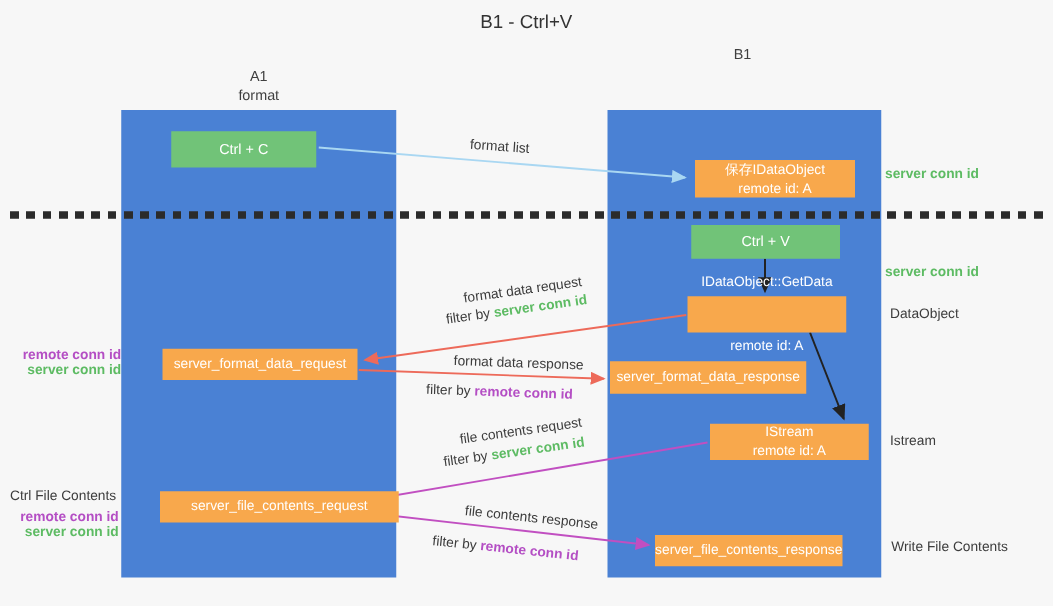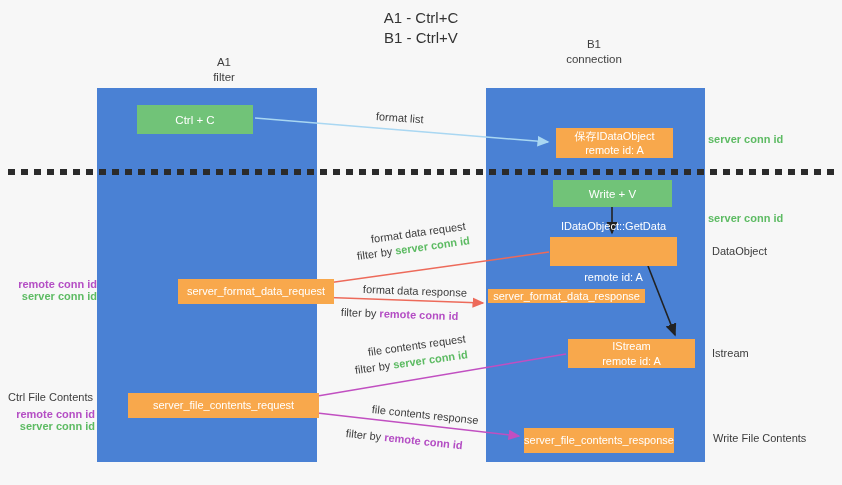--- a/index.html
+++ b/index.html
@@ -37,7 +37,6 @@
 <div id="canvas">
 
   <div class="title">
-    <div>A1 - Ctrl+C</div>
     <div>B1 - Ctrl+V</div>
   </div>
 

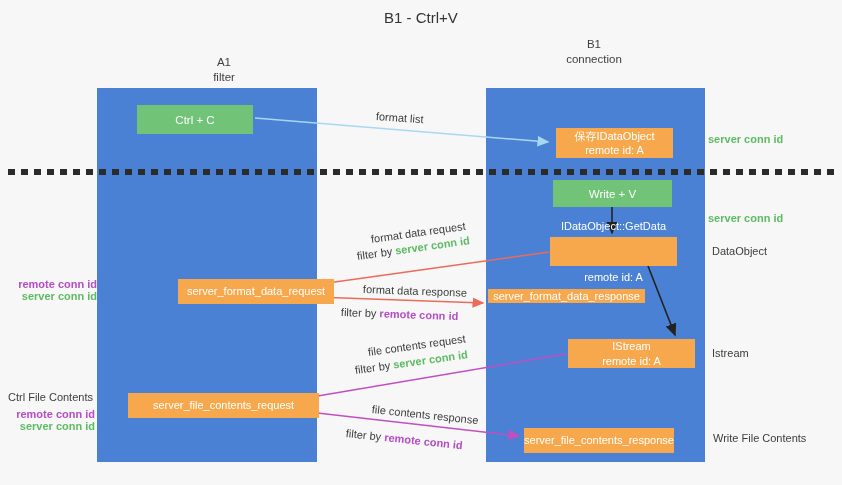--- a/index.html
+++ b/index.html
@@ -40,7 +40,7 @@
     <div>B1 - Ctrl+V</div>
   </div>
 
-  <div class="col-head" style="left:154px;top:55px;width:140px;">
+  <div class="col-head" style="left:137px;top:55px;width:140px;">
     <div>A1</div>
     <div>filter</div>
   </div>

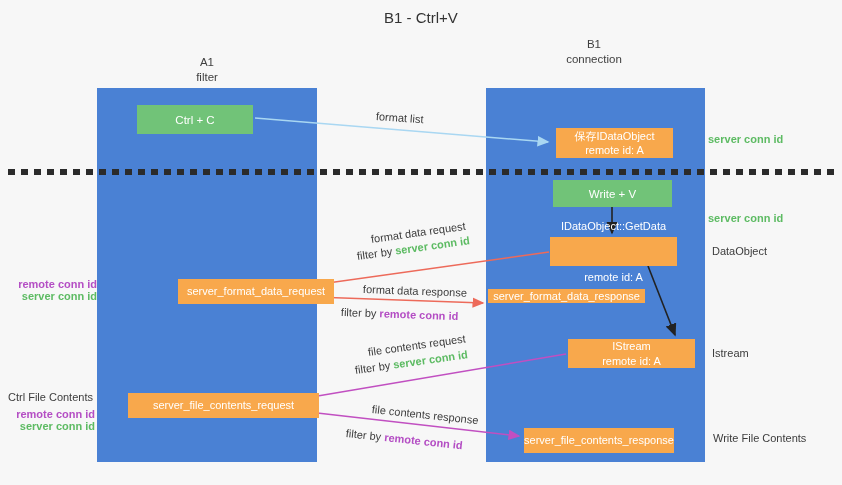--- a/index.html
+++ b/index.html
@@ -46,7 +46,6 @@
   </div>
   <div class="col-head" style="left:524px;top:37px;width:140px;">
     <div>B1</div>
-    <div>connection</div>
   </div>
 
   <div class="col" style="left:97px;top:88px;width:220px;height:374px;"></div>

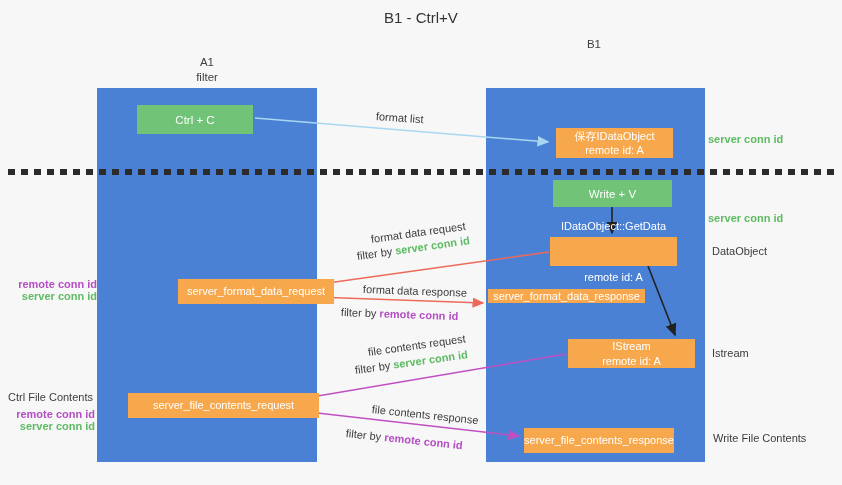--- a/index.html
+++ b/index.html
@@ -42,7 +42,7 @@
 
   <div class="col-head" style="left:137px;top:55px;width:140px;">
     <div>A1</div>
-    <div>filter</div>
+    <div>format</div>
   </div>
   <div class="col-head" style="left:524px;top:37px;width:140px;">
     <div>B1</div>

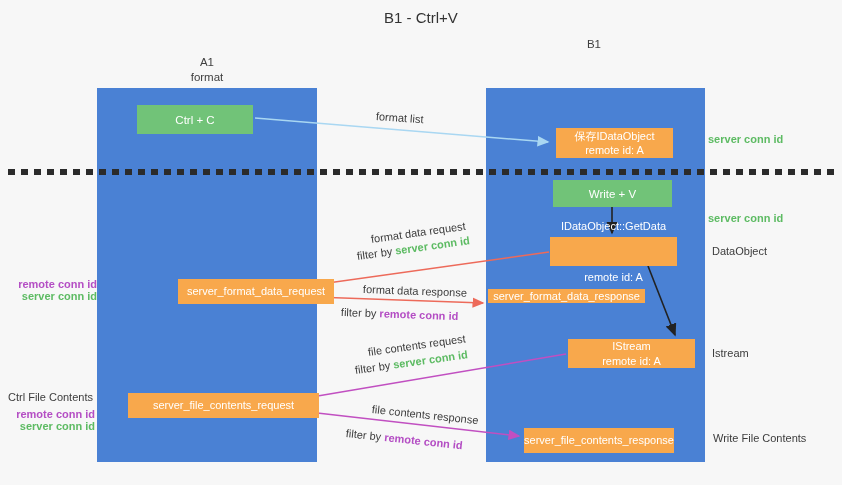--- a/index.html
+++ b/index.html
@@ -79,7 +79,7 @@
     <span>Ctrl + C</span>
   </div>
 
-  <div class="box box-orange" style="left:556px;top:128px;width:117px;height:30px;">
+  <div class="box box-orange" style="left:556px;top:128px;width:128px;height:30px;justify-content:flex-end;">
     <span>保存IDataObject</span>
     <span>remote id: A</span>
   </div>

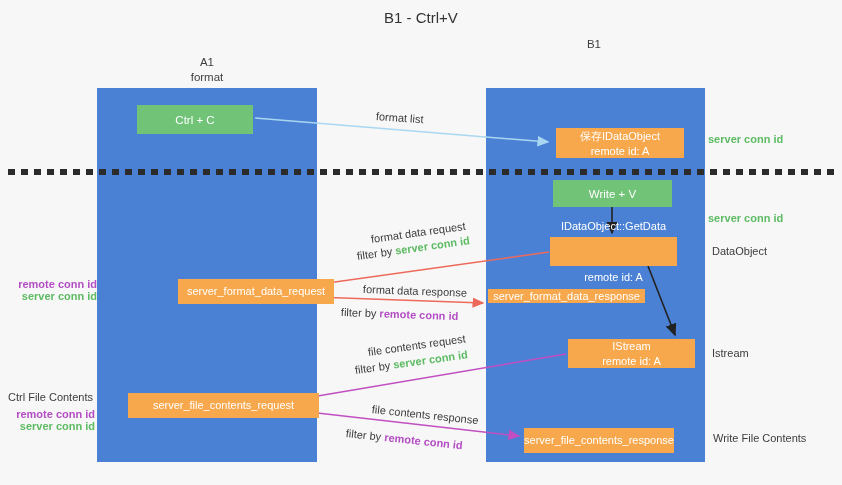--- a/index.html
+++ b/index.html
@@ -87,7 +87,7 @@
   <div class="dotted-line"></div>
 
   <div class="box box-green" style="left:553px;top:180px;width:119px;height:27px;">
-    <span>Write + V</span>
+    <span>Ctrl + V</span>
   </div>
 
   <div class="box box-orange" style="left:550px;top:237px;width:127px;height:29px;gap:37px;">

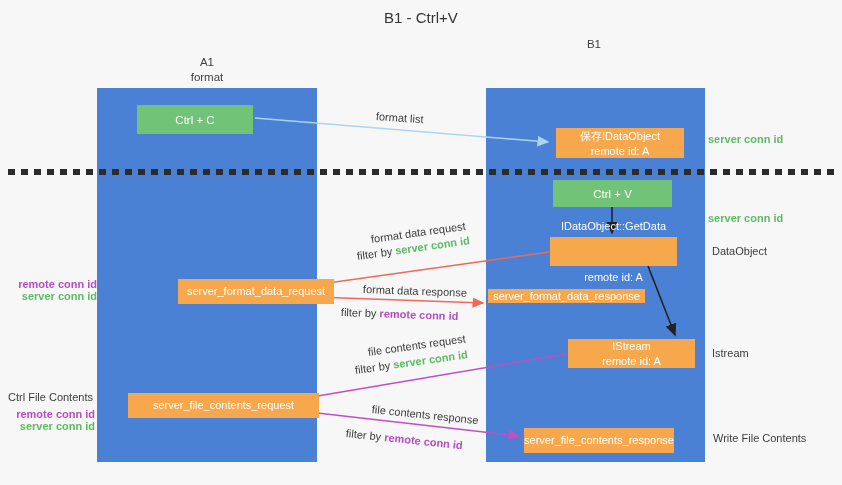--- a/index.html
+++ b/index.html
@@ -95,7 +95,7 @@
     <span>remote id: A</span>
   </div>
 
-  <div class="box box-orange" style="left:130px;top:279px;width:156px;height:25px;margin-left:48px;">
+  <div class="box box-orange" style="left:130px;top:279px;width:156px;height:25px;">
     <span>server_format_data_request</span>
   </div>
 

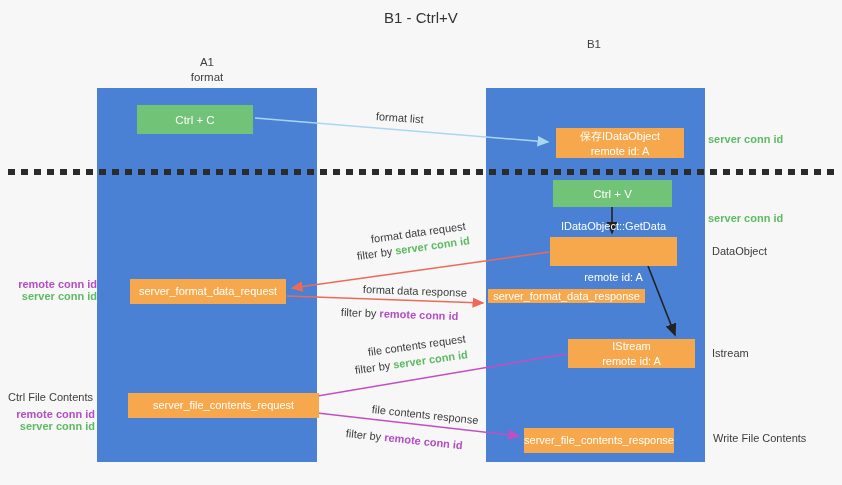--- a/index.html
+++ b/index.html
@@ -99,7 +99,7 @@
     <span>server_format_data_request</span>
   </div>
 
-  <div class="box box-orange" style="left:488px;top:289px;width:157px;height:14px;">
+  <div class="box box-orange" style="left:488px;top:289px;width:157px;height:26px;">
     <span>server_format_data_response</span>
   </div>
 

